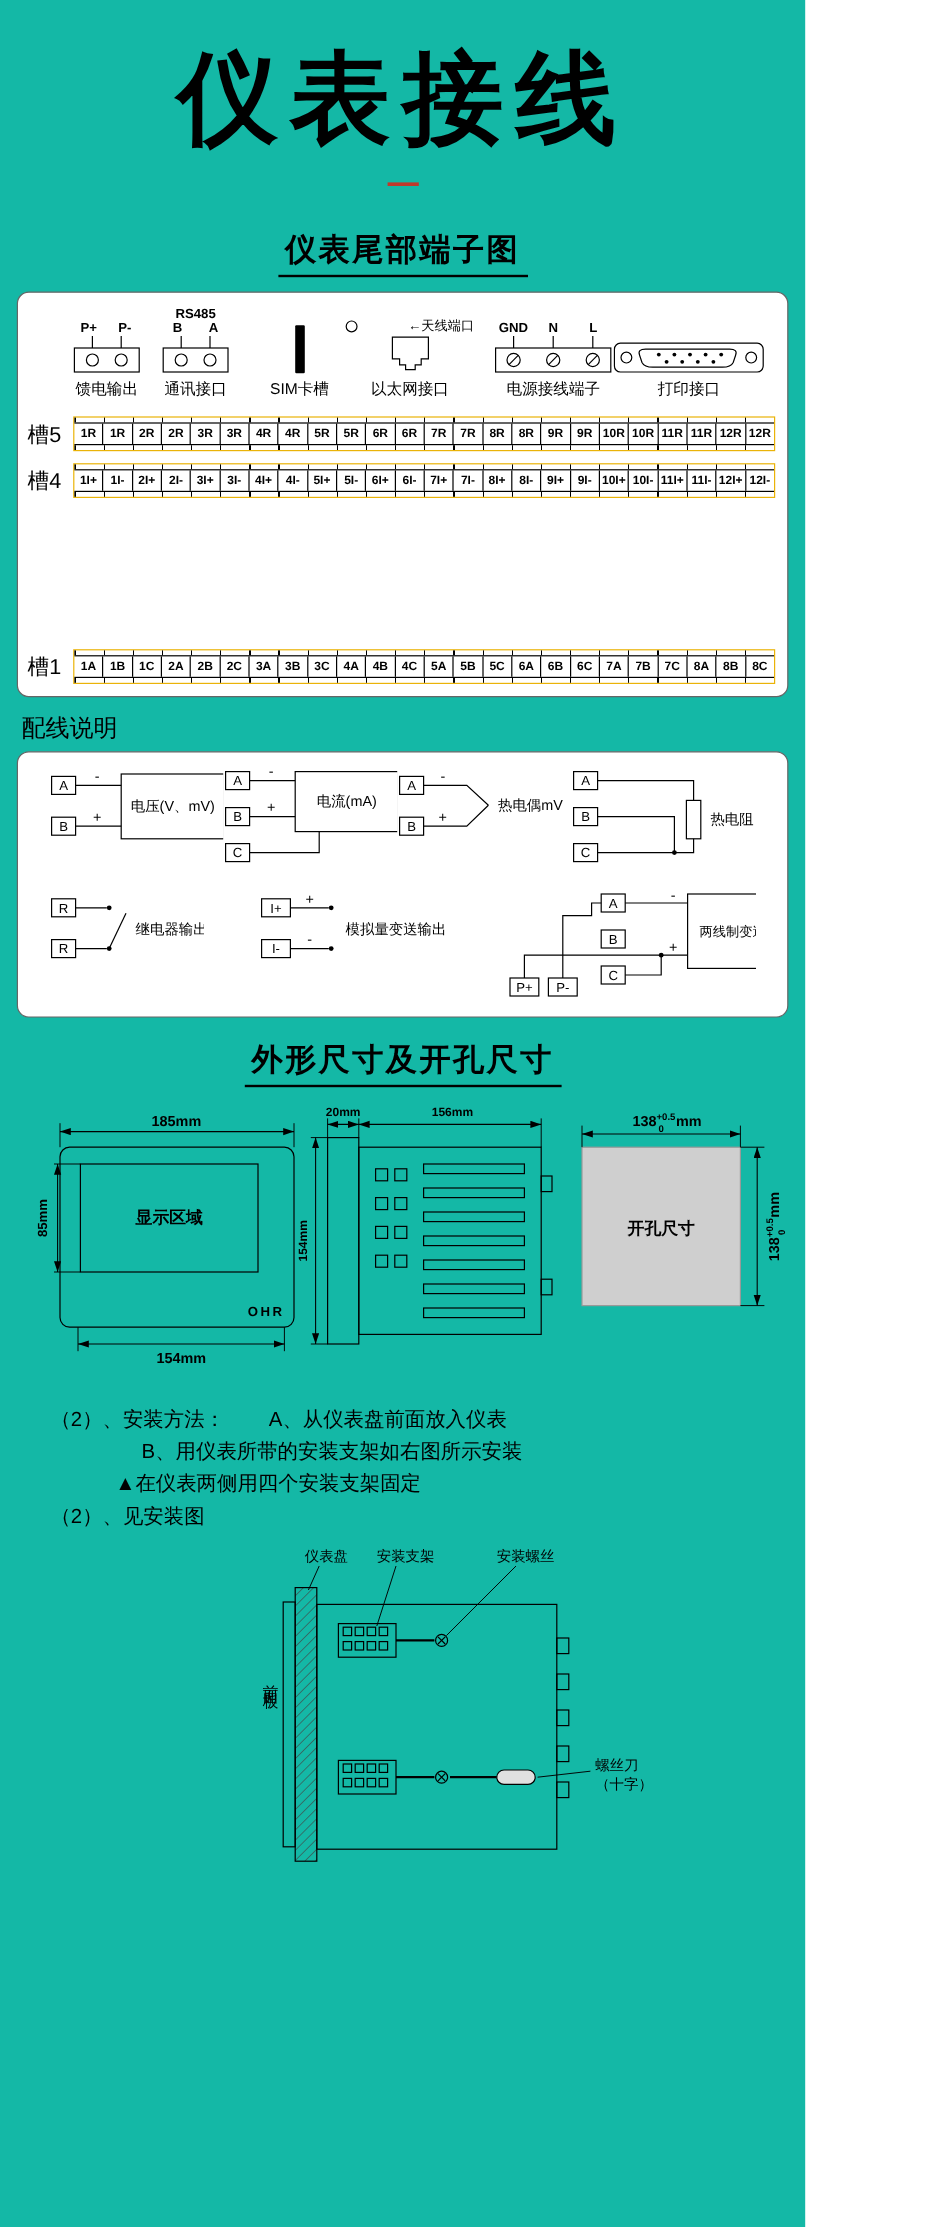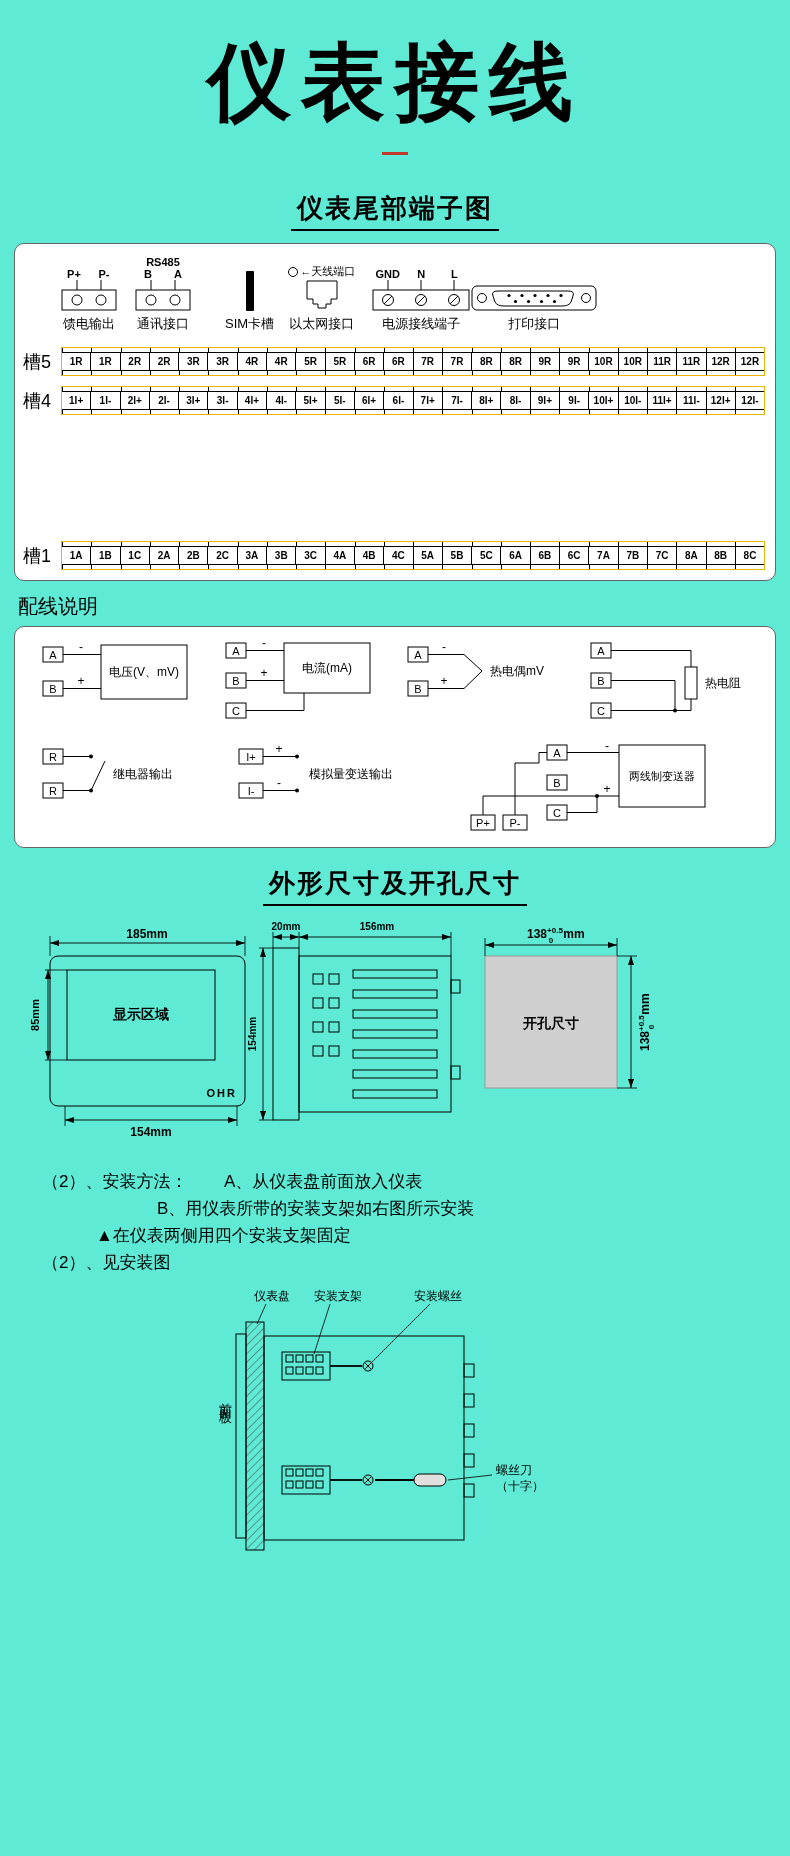--- a/index.html
+++ b/index.html
@@ -5,7 +5,7 @@
   * { margin:0; padding:0; box-sizing:border-box; }
   html,body { background:#fff; }
   body { width:790px; font-family:"Liberation Sans","DejaVu Sans",sans-serif; color:#000; }
-  .page { width:790px; min-height:1856px; padding-top:36px; position:relative; background:#5eead4; }
+  .page { width:671px; min-height:1856px; padding-top:36px; position:relative; background:#14b8a6; }
 
   .main-title { text-align:center; font-size:84px; font-weight:900; letter-spacing:10px; line-height:1.1; }
   .red-dash { width:26px; height:3px; background:#c0392b; margin:24px auto 36px; }

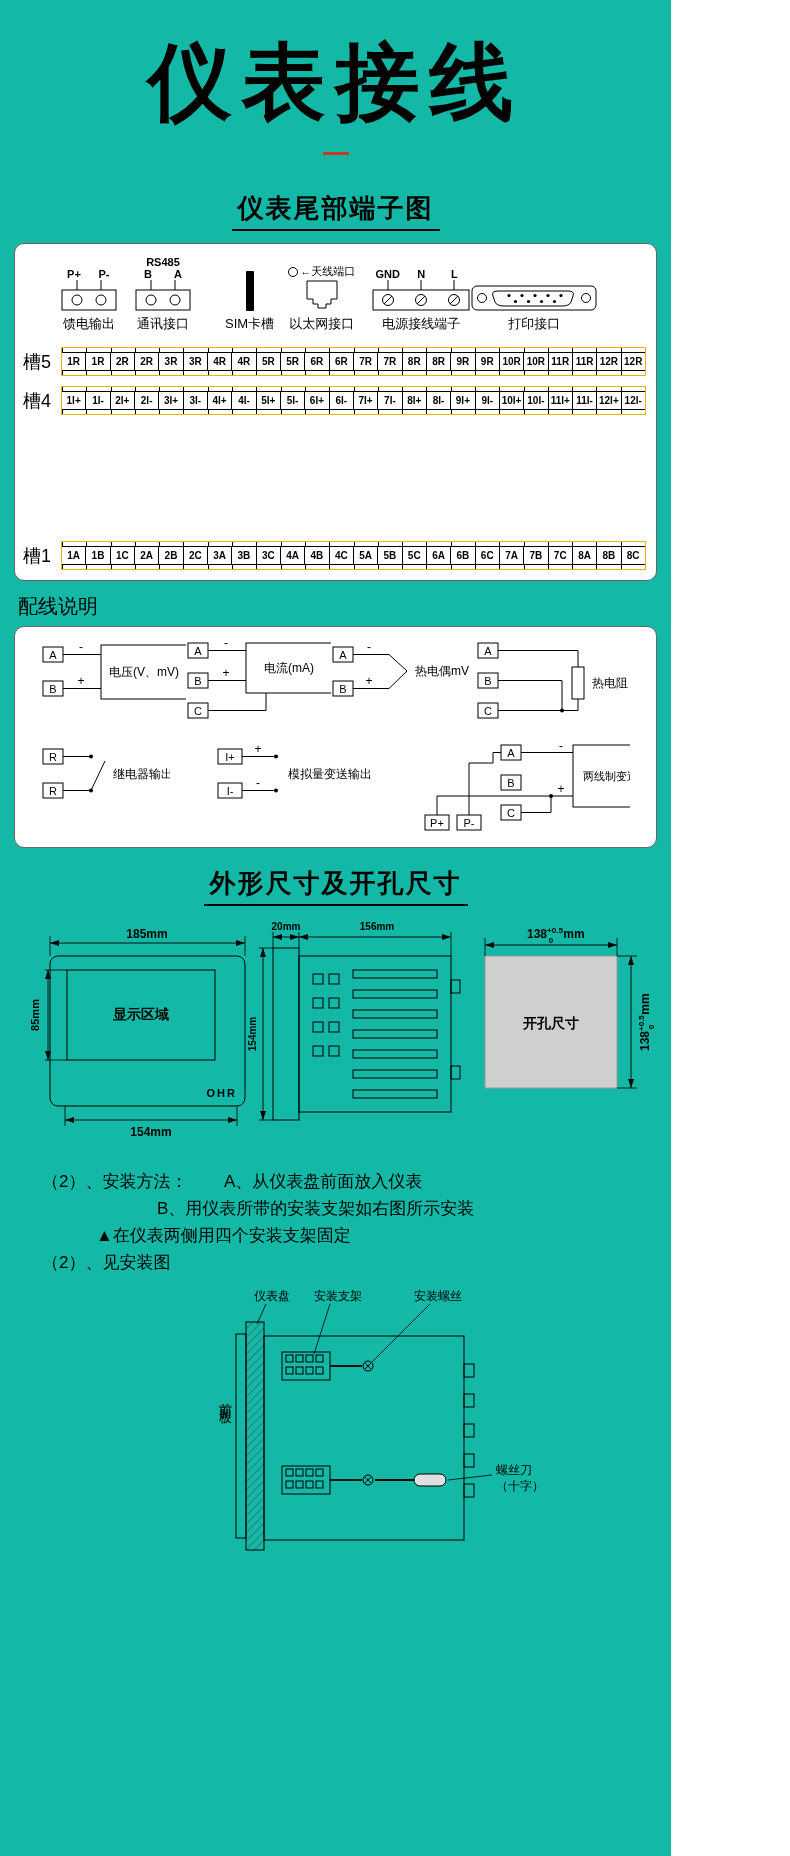--- a/index.html
+++ b/index.html
@@ -22,7 +22,7 @@
   .pin-row { display:flex; width:100%; font-size:11px; font-weight:bold; }
   .pin-row span { flex:1; text-align:center; }
   .rs-top { font-size:11px; text-align:center; font-weight:bold; }
-  .ant-row { display:flex; align-items:center; font-size:11px; margin-bottom:1px; white-space:nowrap; }
+  .ant-row { display:flex; align-items:center; font-size:11px; margin-bottom:1px; white-space:nowrap;gap:40px; }
   .ant-circle { width:10px; height:10px; border:1.3px solid #000; border-radius:50%; margin-right:2px; flex:none; }
 
   .slot-row { display:flex; align-items:center; margin:10px 10px 0 8px; }

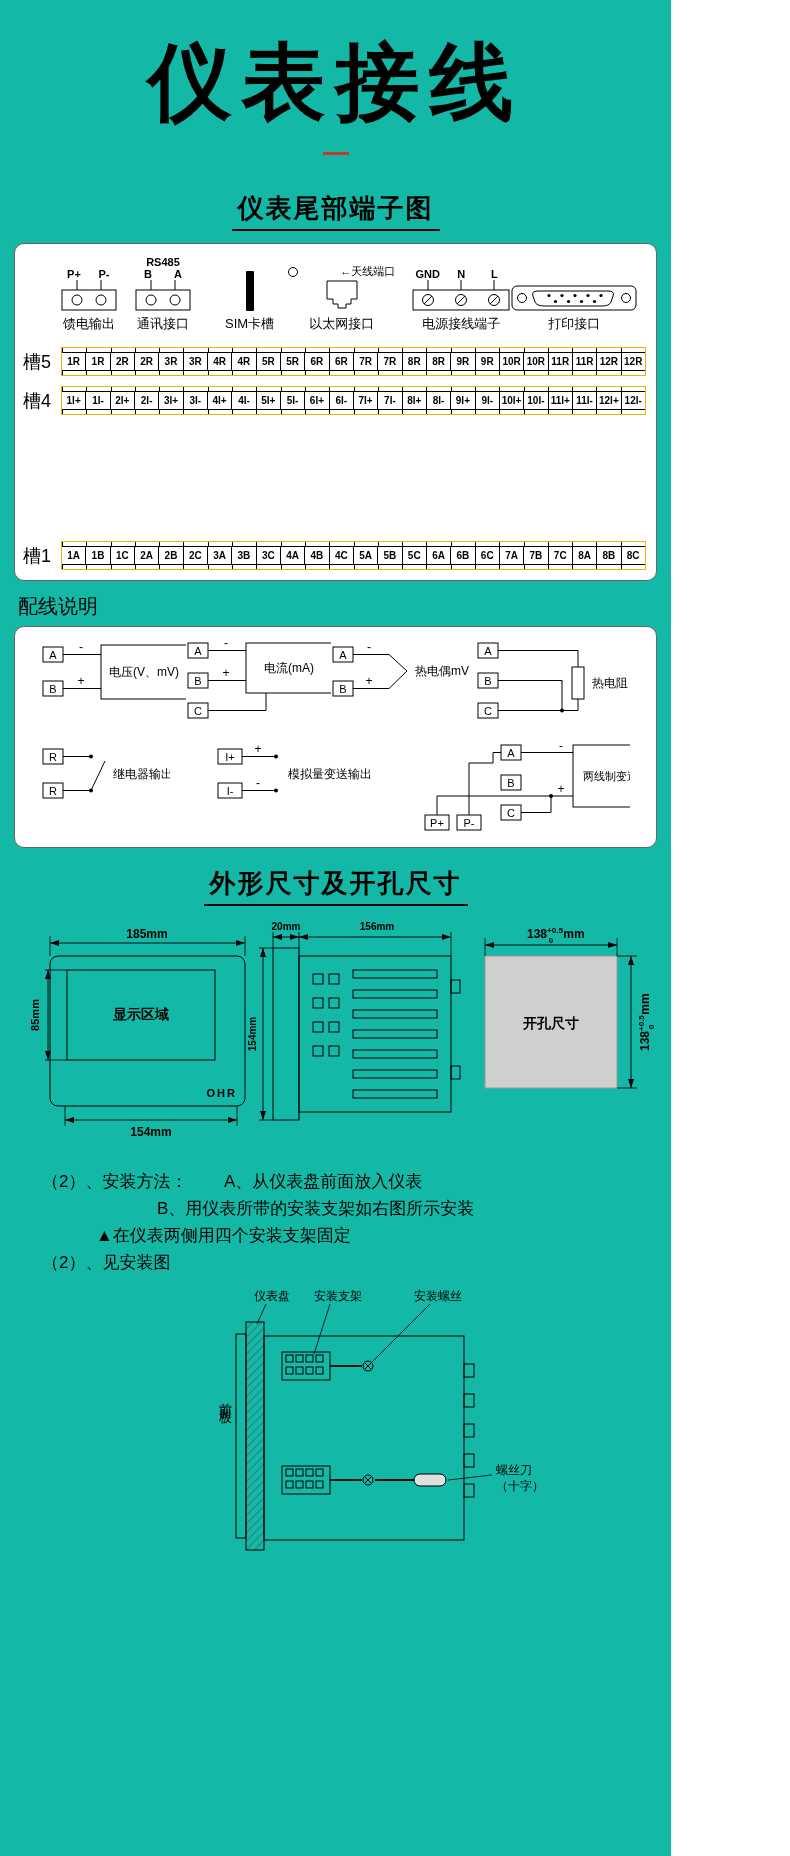--- a/index.html
+++ b/index.html
@@ -57,7 +57,7 @@
   .install-text { margin:14px 0 0 42px; font-size:17px; line-height:27px; }
   .it-row { display:flex; }
   .it-label { width:182px; flex:none; }
-  .it-b { margin-left:115px; }
+  .it-b { margin-left:76px; }
   .it-note { margin-left:54px; }
 
   .install-diagram { position:relative; width:480px; margin:8px 0 0 214px; }

